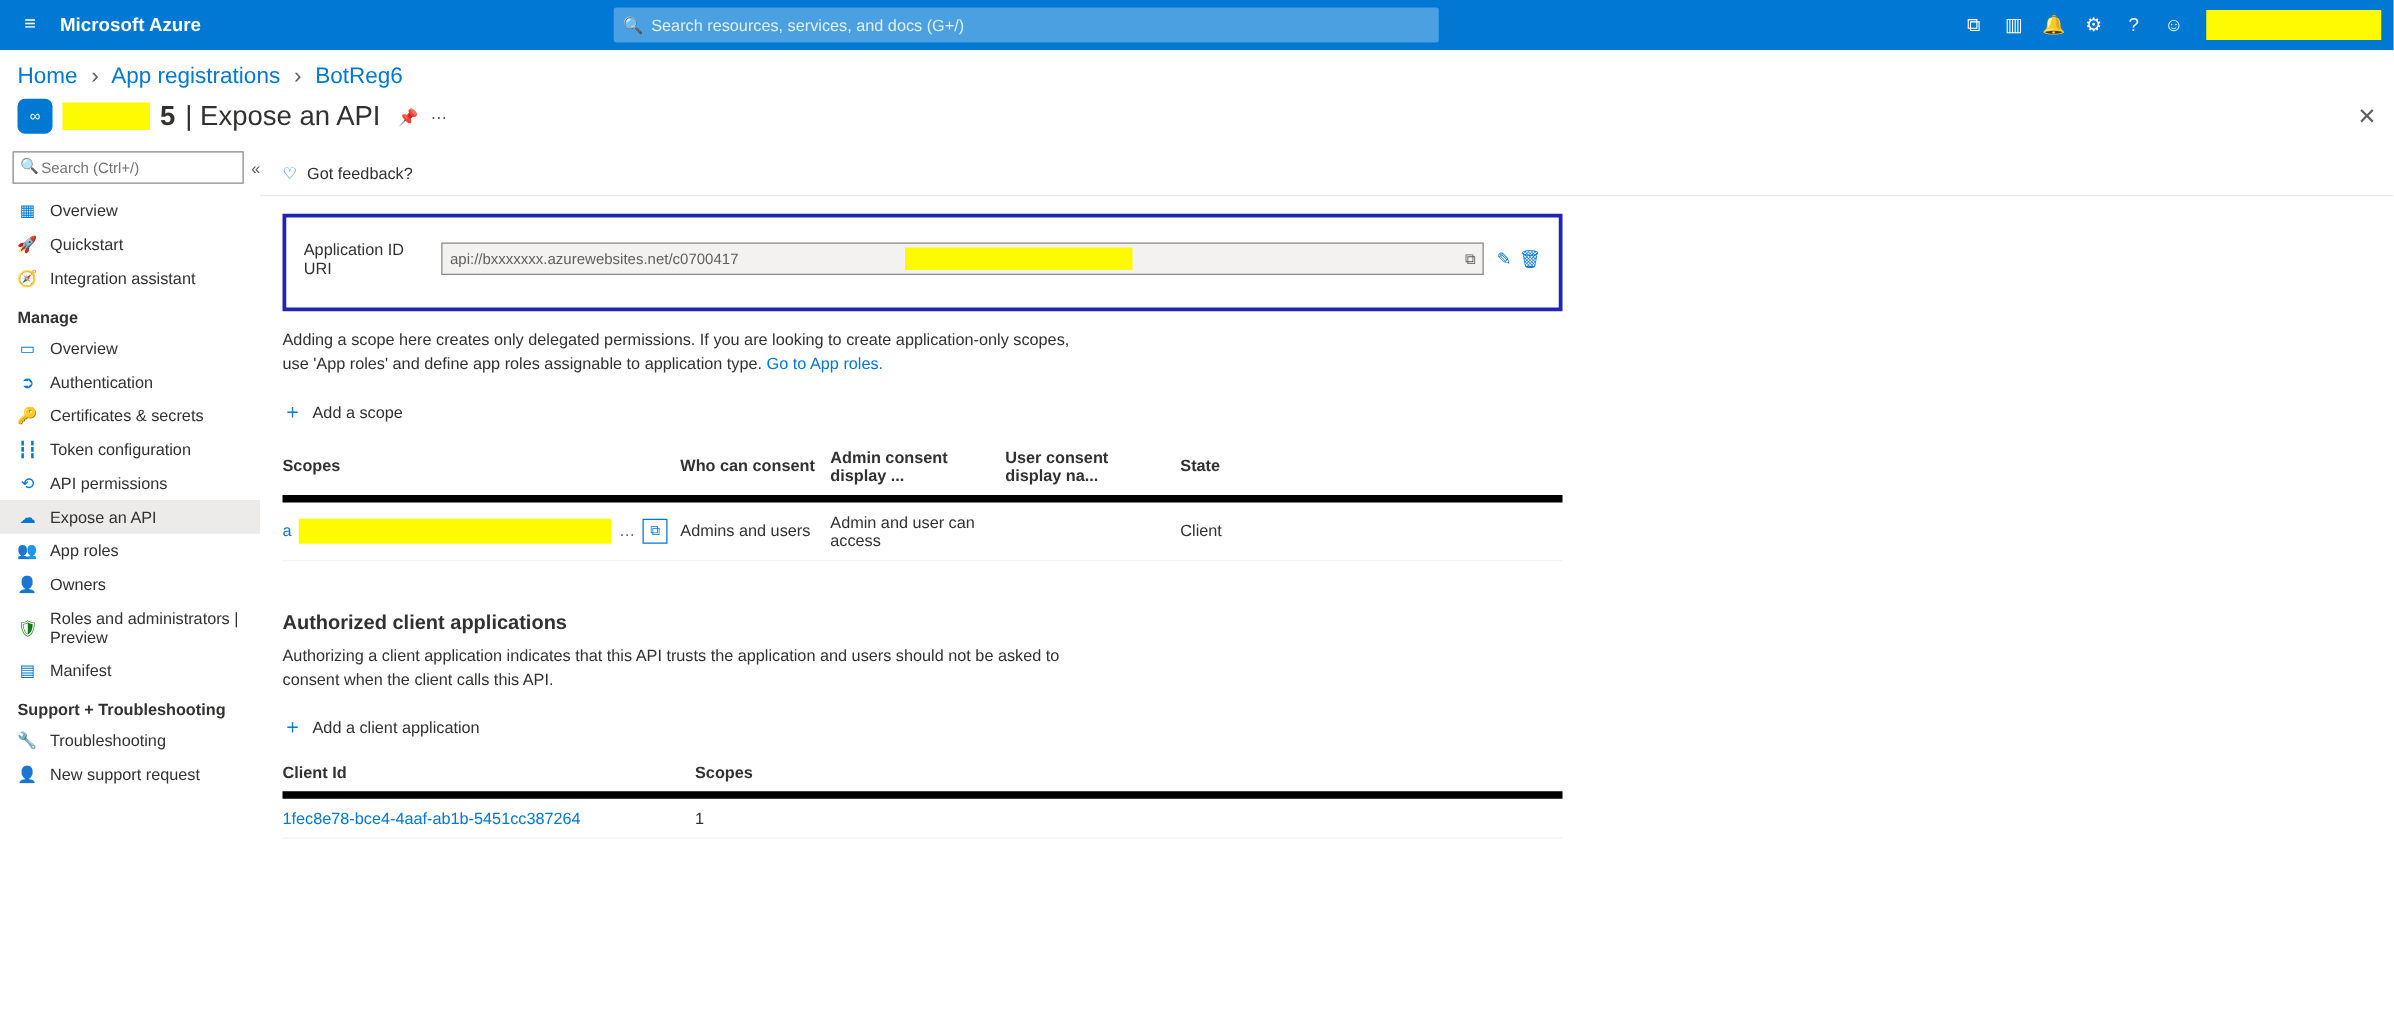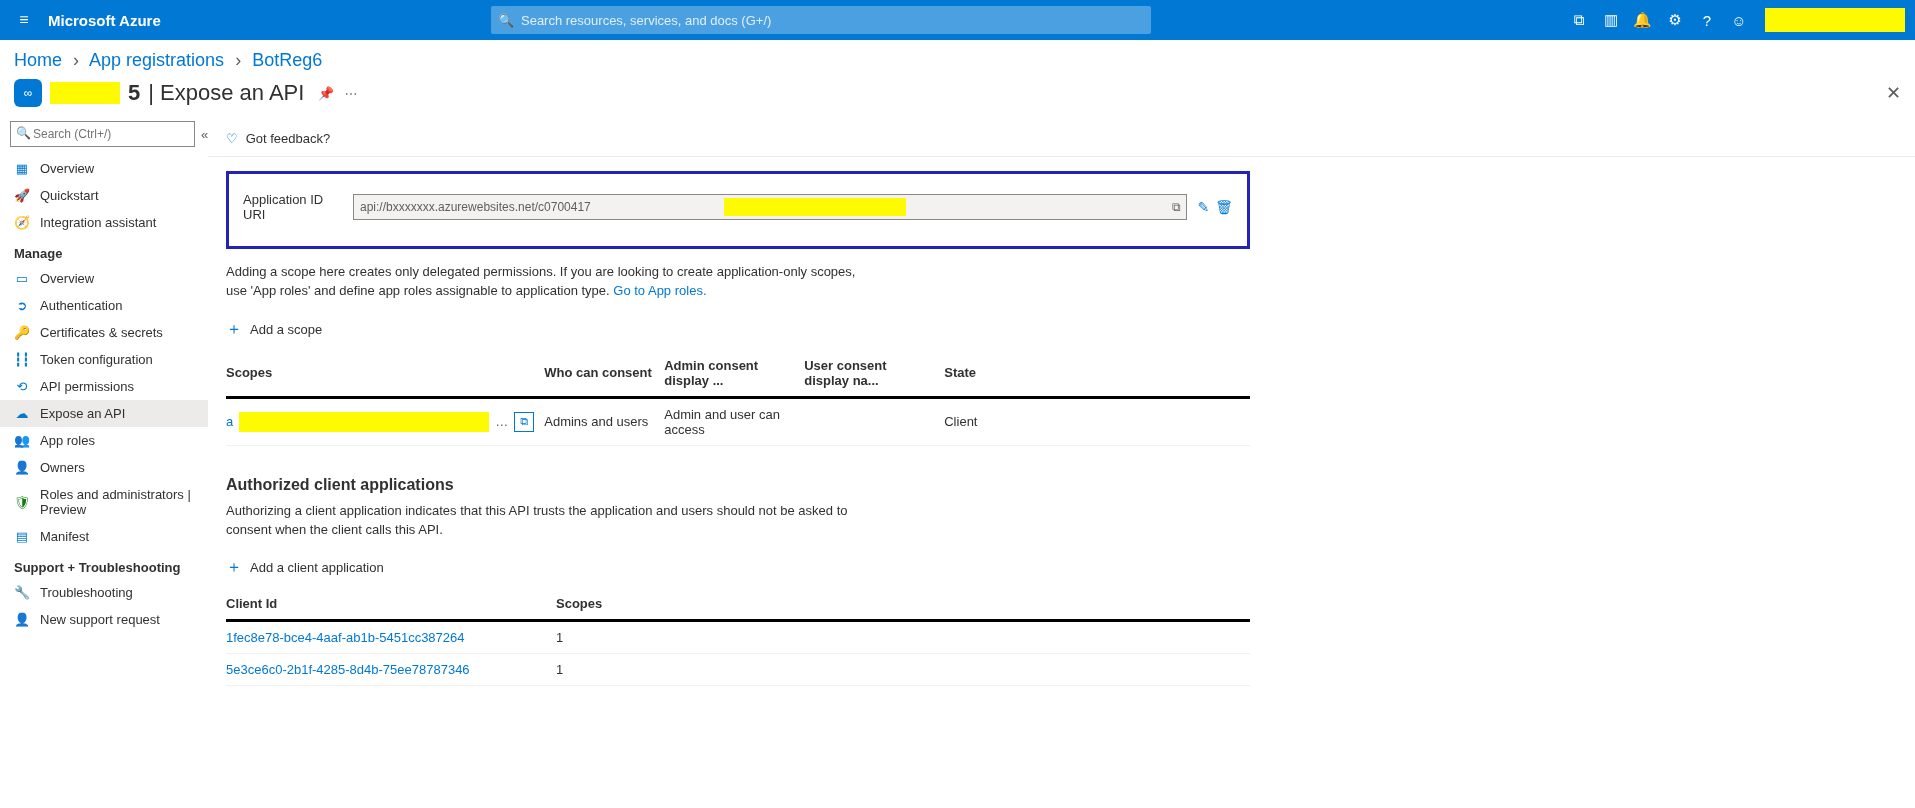--- a/index.html
+++ b/index.html
@@ -58,7 +58,7 @@
   .addlink { display:flex; align-items:center; gap:8px; color:#323130; margin:18px 0 10px 0; cursor:pointer; font-size:13px;}
   .addlink .plus { color:#0078d4; font-size:16px; font-weight:400;}
   table.grid { width:100%; border-collapse:collapse; font-size:13px;}
-  table.grid th { text-align:left; font-weight:600; padding:8px 10px 8px 0; border-bottom:3px solid #000000;}
+  table.grid th { text-align:left; font-weight:600; padding:8px 10px 8px 0; border-bottom:6px solid #000000;}
   table.grid td { padding:8px 10px 8px 0; border-bottom:1px solid #f3f2f1; vertical-align:middle;}
   .scope-cell { display:flex; align-items:center; gap:6px;}
   .scope-mask { background:#fdfa02; height:20px; width:250px; display:inline-block;}

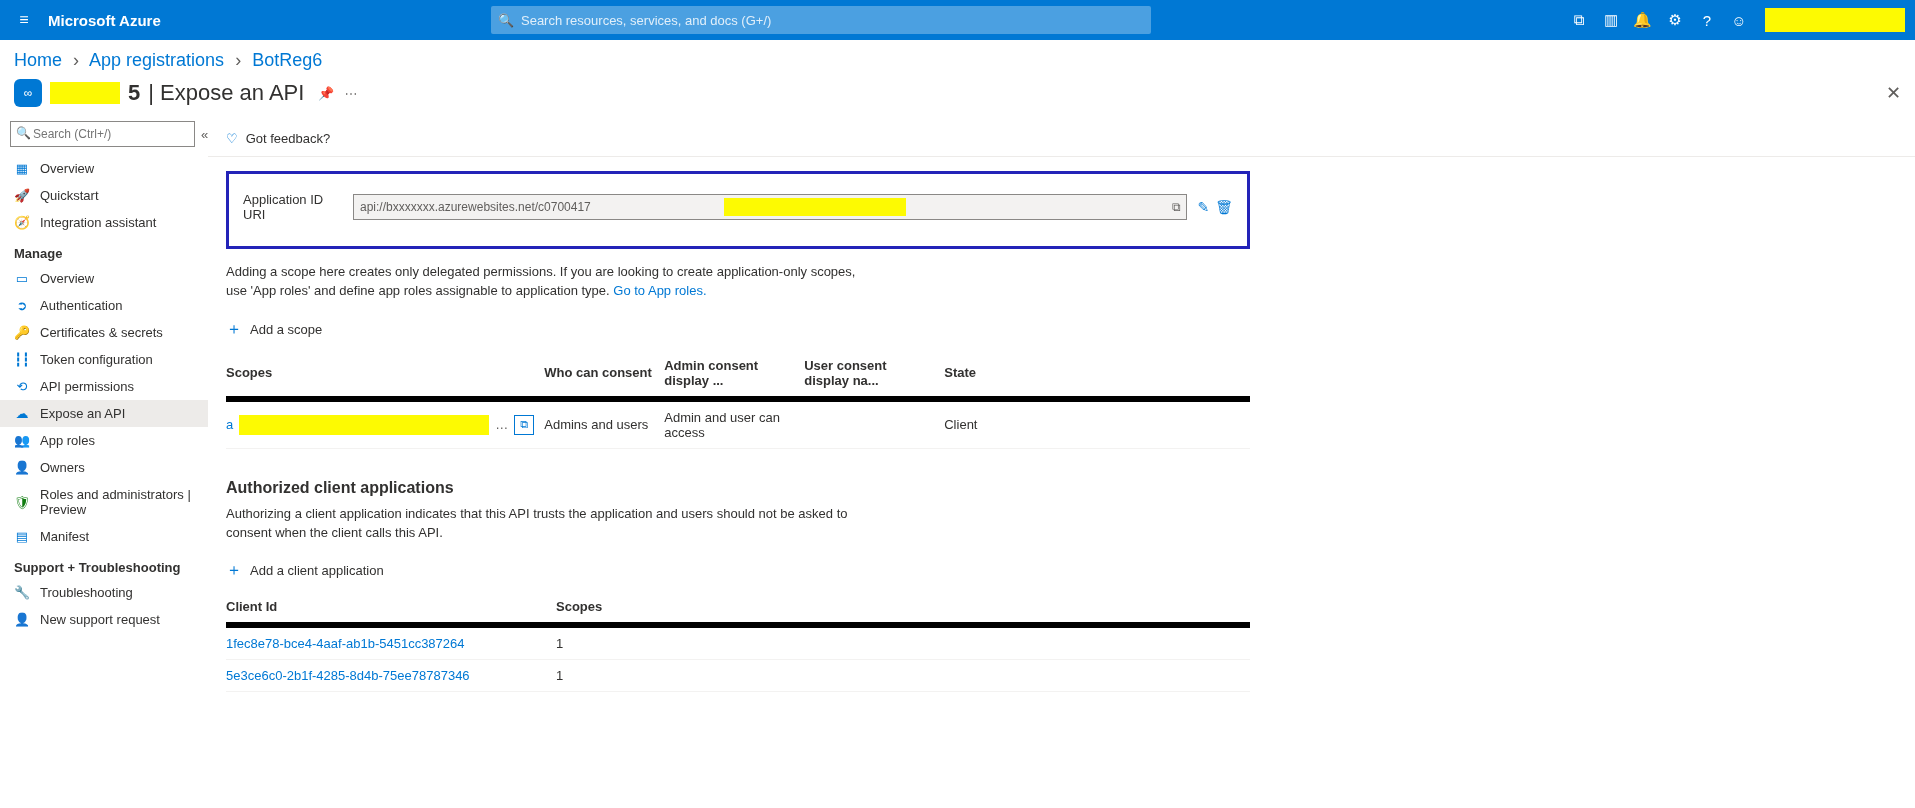--- a/index.html
+++ b/index.html
@@ -247,7 +247,7 @@
         </tbody>
       </table>
 
-      <h3 class="sec" style="margin-top:30px;">Authorized client applications</h3>
+      <h3 class="sec" style="margin-top:41px;">Authorized client applications</h3>
       <p class="desc">Authorizing a client application indicates that this API trusts the application and users should not be asked to consent when the client calls this API.</p>
 
       <div class="addlink">

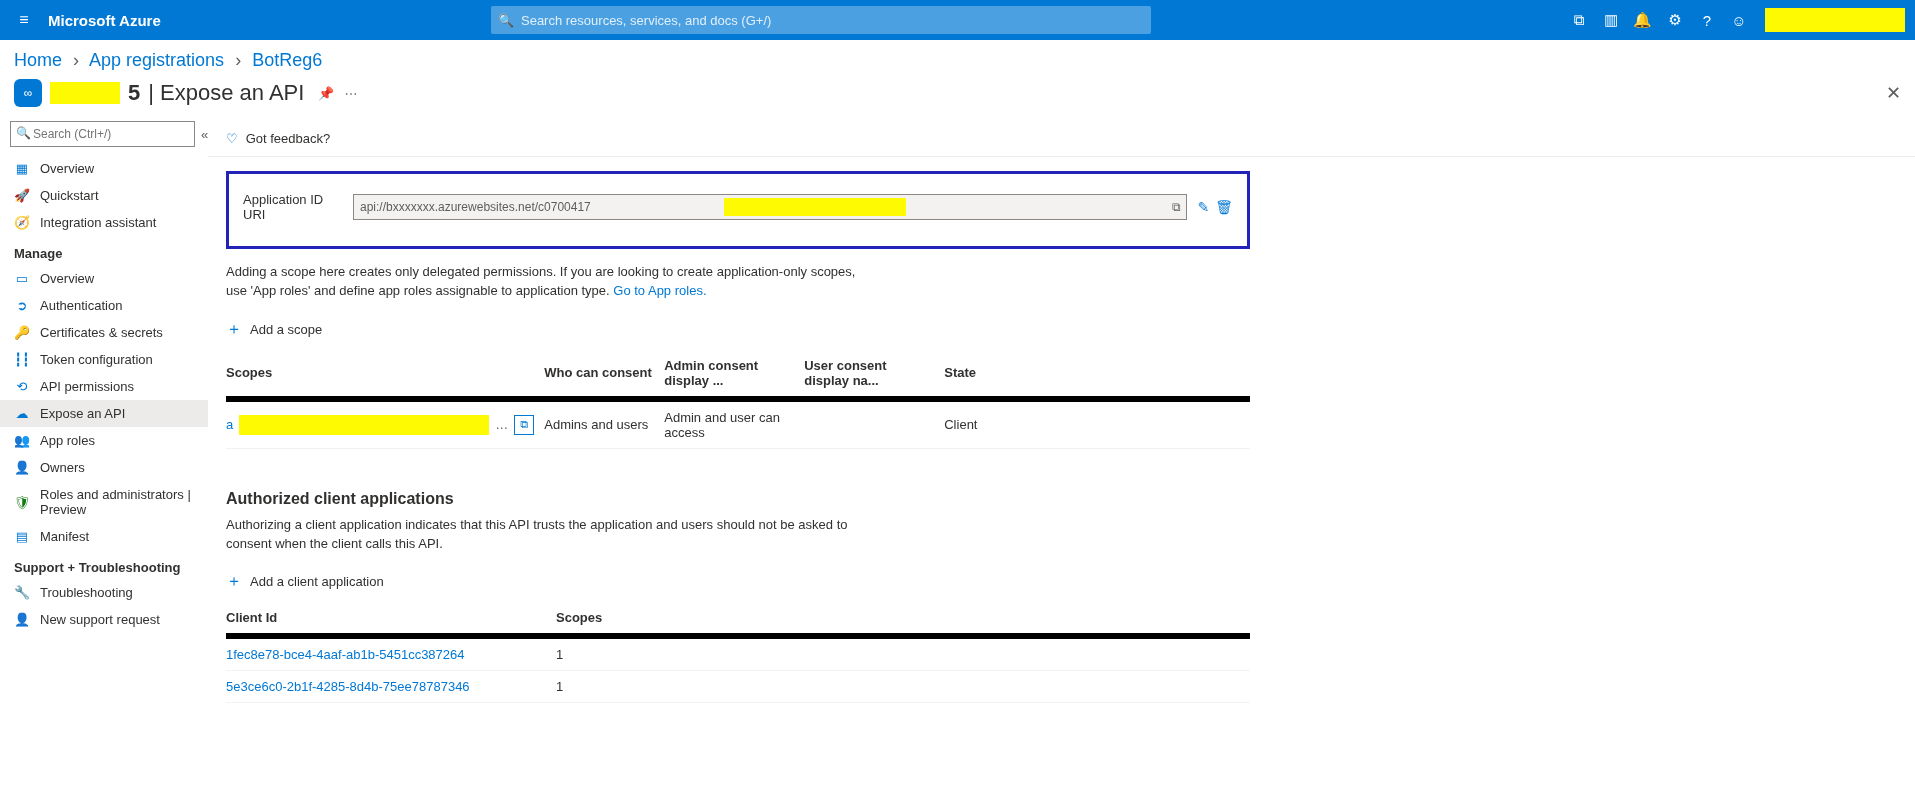--- a/index.html
+++ b/index.html
@@ -267,10 +267,6 @@
             <td><a class="link">1fec8e78-bce4-4aaf-ab1b-5451cc387264</a></td>
             <td>1</td>
           </tr>
-          <tr>
-            <td><a class="link">5e3ce6c0-2b1f-4285-8d4b-75ee78787346</a></td>
-            <td>1</td>
-          </tr>
         </tbody>
       </table>
     </div>

